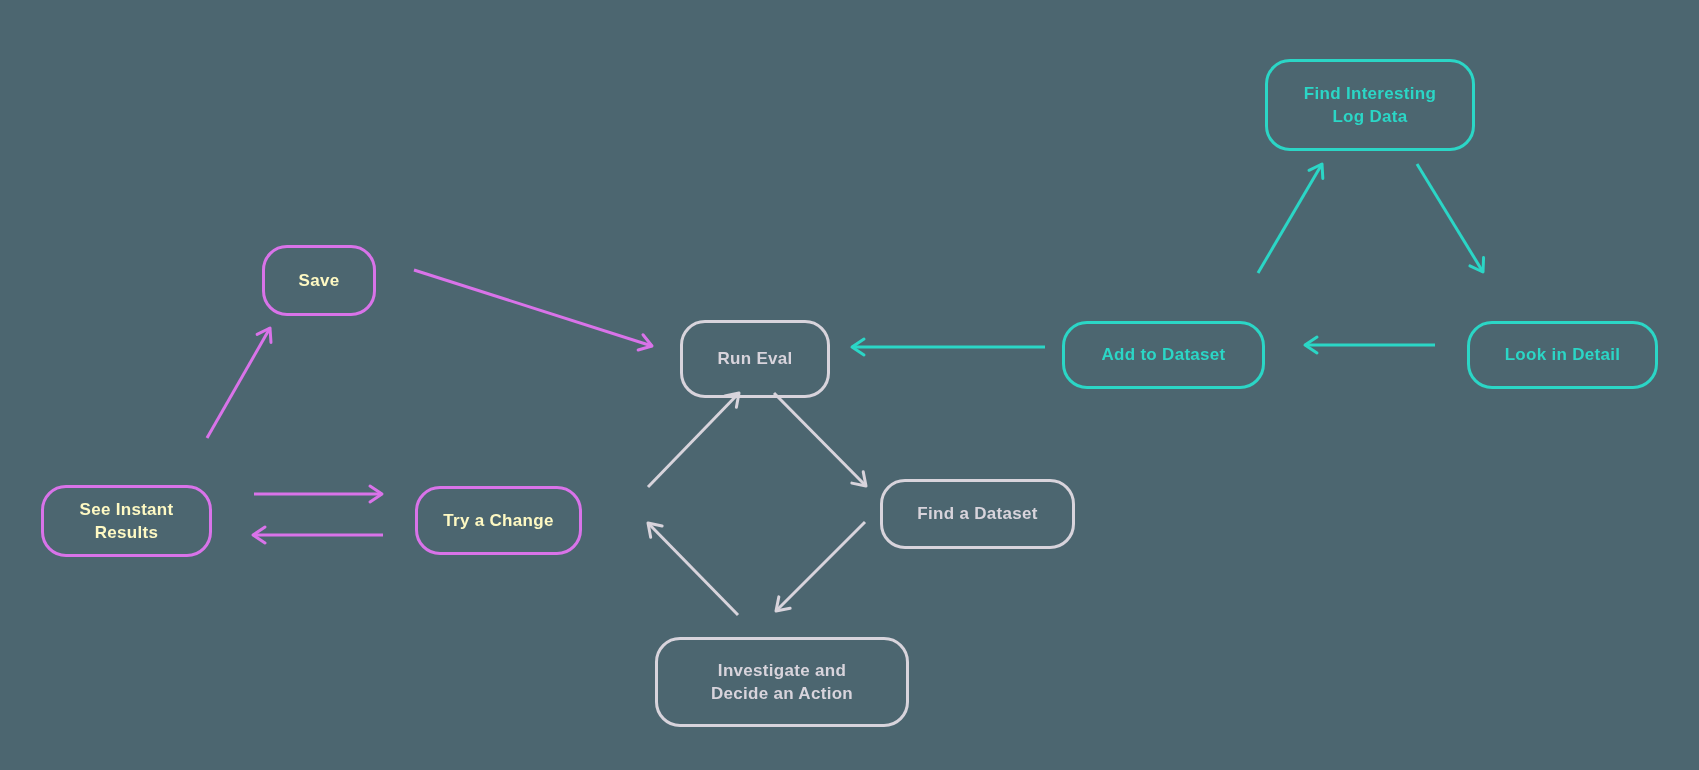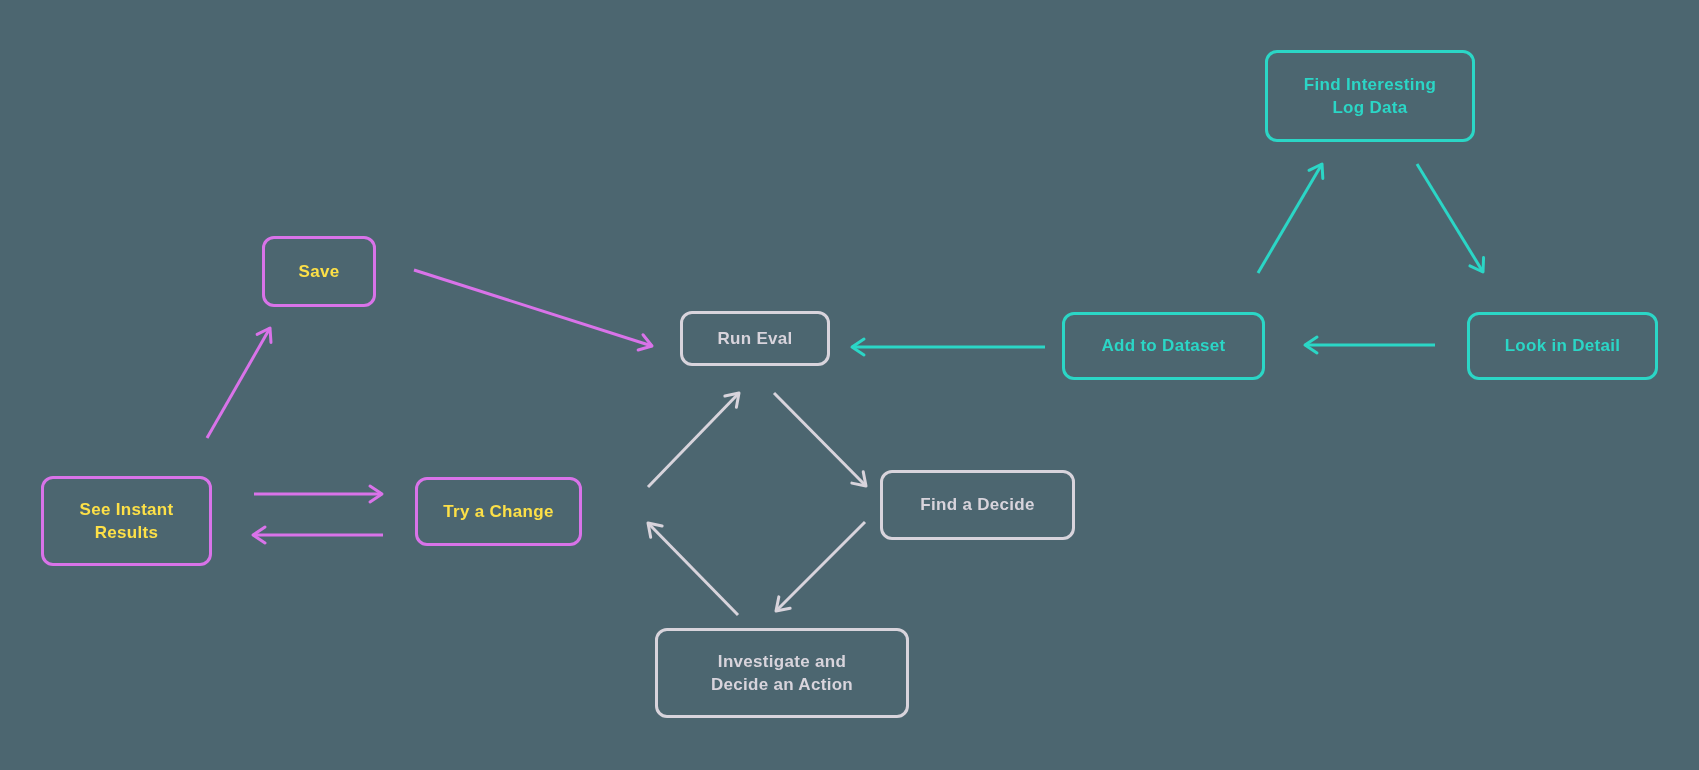--- a/index.html
+++ b/index.html
@@ -34,7 +34,7 @@
     position: absolute;
     box-sizing: border-box;
     border: 3px solid;
-    border-radius: 12px;
+    border-radius: 25px;
     display: flex;
     align-items: center;
     justify-content: center;
@@ -45,6 +45,7 @@
     letter-spacing: 0.3px;
     white-space: pre-line;
     background: transparent;
+    margin-top: 9px;
   }
   .node.teal    { border-color: #2BD6C6; color: #2BD6C6; }
   .node.magenta { border-color: #D973E9; color: #fde047; }

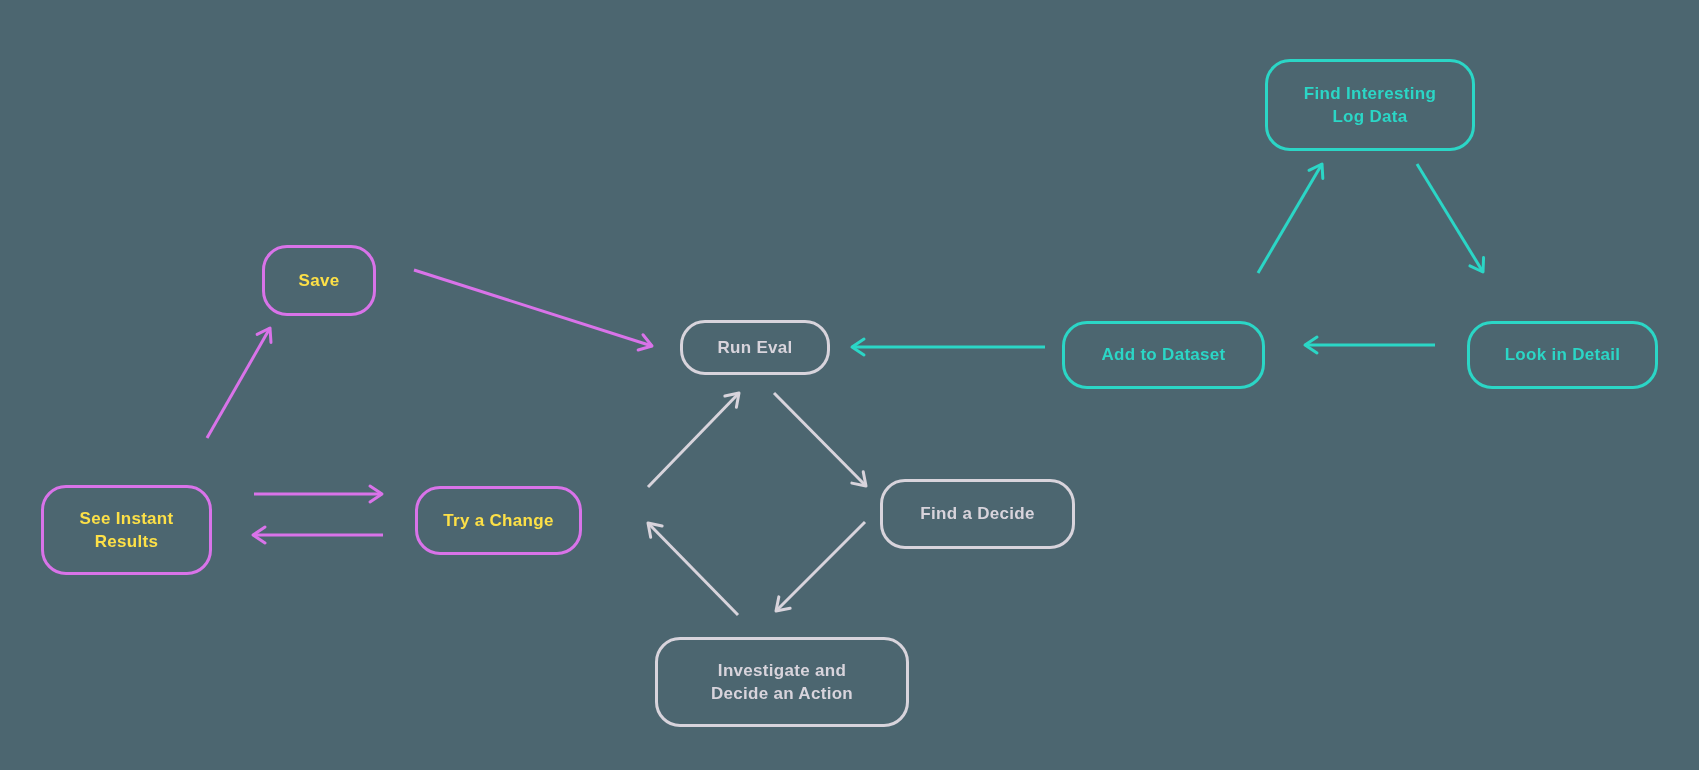--- a/index.html
+++ b/index.html
@@ -48,7 +48,7 @@
     margin-top: 9px;
   }
   .node.teal    { border-color: #2BD6C6; color: #2BD6C6; }
-  .node.magenta { border-color: #D973E9; color: #fde047; }
+  .node.magenta { border-color: #D973E9; color: #fef9c3; }
   .node.gray    { border-color: #D8D4DC; color: #D8D4DC; }
 
   #n-see         { left: 41px;   top: 476px; width: 171px; height: 90px; }

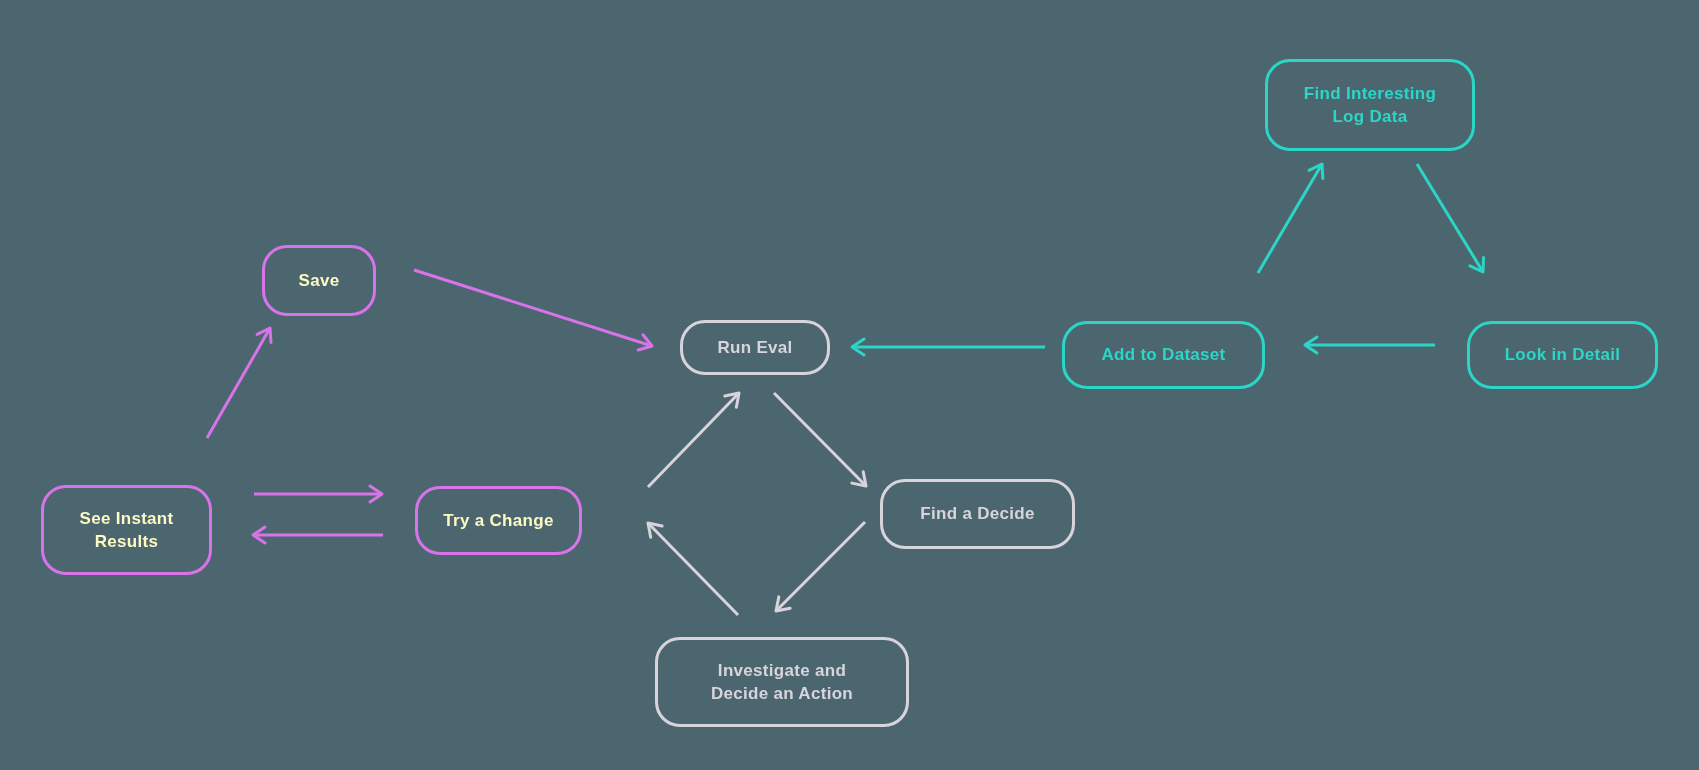--- a/index.html
+++ b/index.html
@@ -54,7 +54,7 @@
   #n-see         { left: 41px;   top: 476px; width: 171px; height: 90px; }
   #n-save        { left: 262px;  top: 236px; width: 114px; height: 71px; }
   #n-try         { left: 415px;  top: 477px; width: 167px; height: 69px; }
-  #n-runeval     { left: 680px;  top: 311px; width: 150px; height: 55px; }
+  #n-runeval     { left: 680px;  top: 311px; width: 150px; height: 78px; }
   #n-pattern     { left: 880px;  top: 470px; width: 195px; height: 70px; }
   #n-investigate { left: 655px;  top: 628px; width: 254px; height: 90px; }
   #n-add         { left: 1062px; top: 312px; width: 203px; height: 68px; }

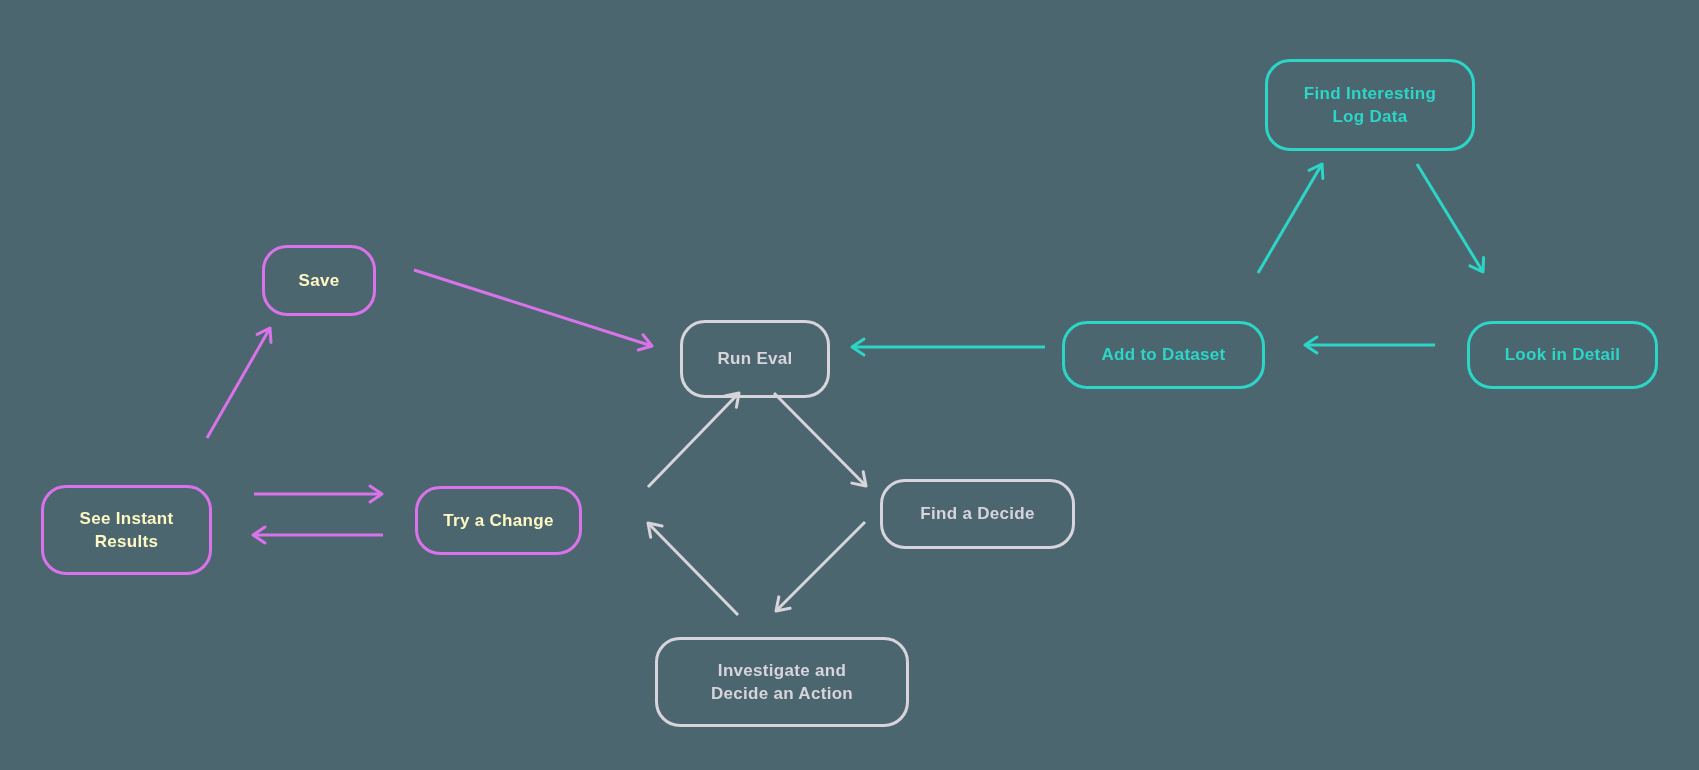--- a/index.html
+++ b/index.html
@@ -51,7 +51,7 @@
   .node.magenta { border-color: #D973E9; color: #fef9c3; }
   .node.gray    { border-color: #D8D4DC; color: #D8D4DC; }
 
-  #n-see         { left: 41px;   top: 476px; width: 171px; height: 90px; }
+  #n-see         { left: 41px;   top: 476px; width: 171px; height: 72px; }
   #n-save        { left: 262px;  top: 236px; width: 114px; height: 71px; }
   #n-try         { left: 415px;  top: 477px; width: 167px; height: 69px; }
   #n-runeval     { left: 680px;  top: 311px; width: 150px; height: 78px; }

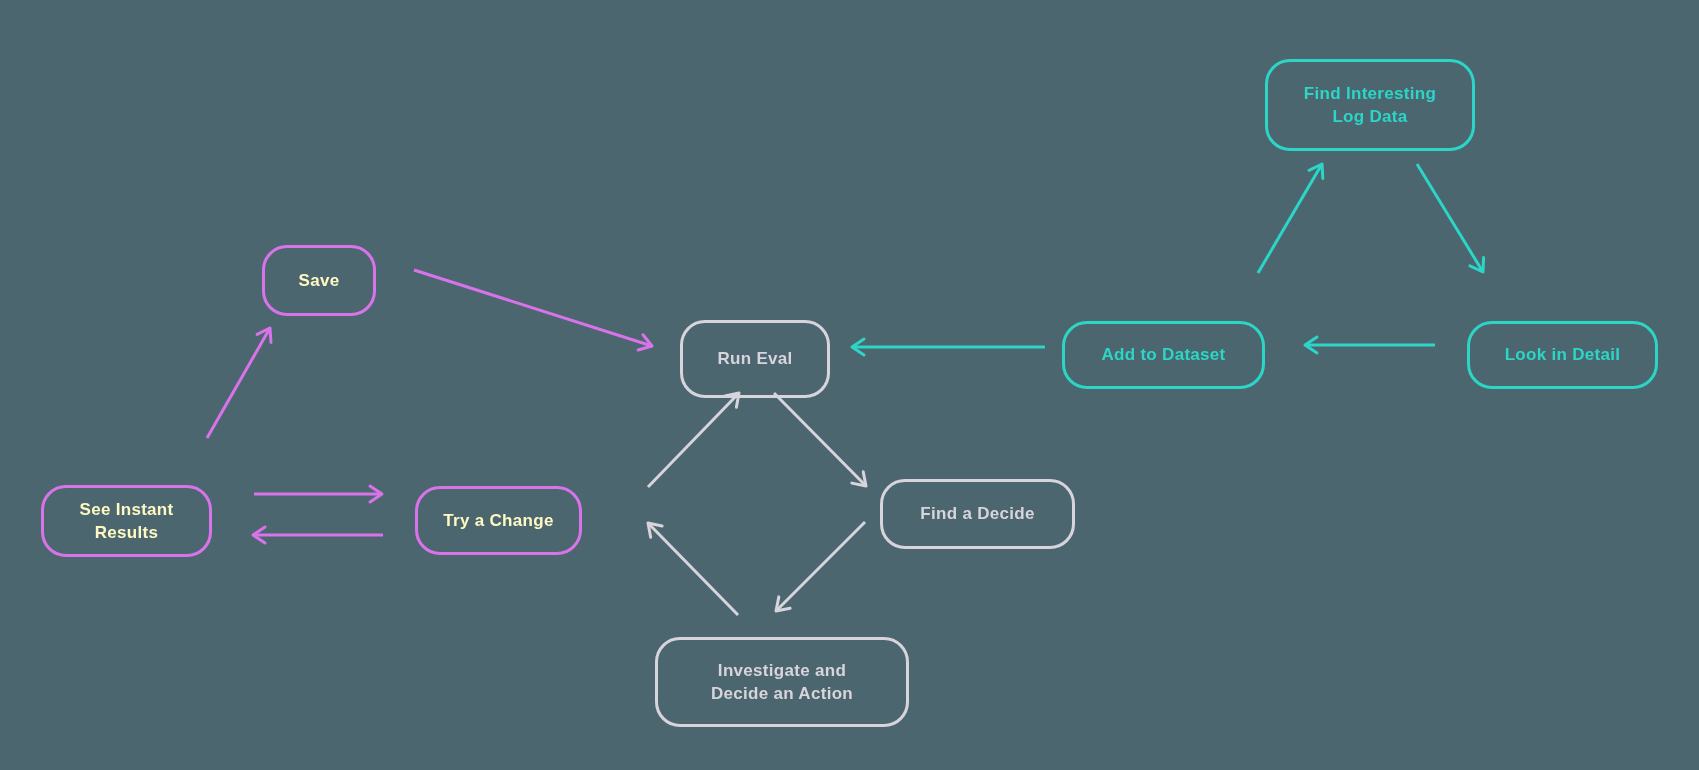--- a/index.html
+++ b/index.html
@@ -104,7 +104,7 @@
 
   <div class="node gray" id="n-runeval">Run Eval</div>
 
-  <div class="node gray" id="n-pattern">Find a Decide</div>
+  <div class="node gray" id="n-pattern">Find a Dataset</div>
 
   <div class="node gray" id="n-investigate">Investigate and
 Decide an Action</div>

